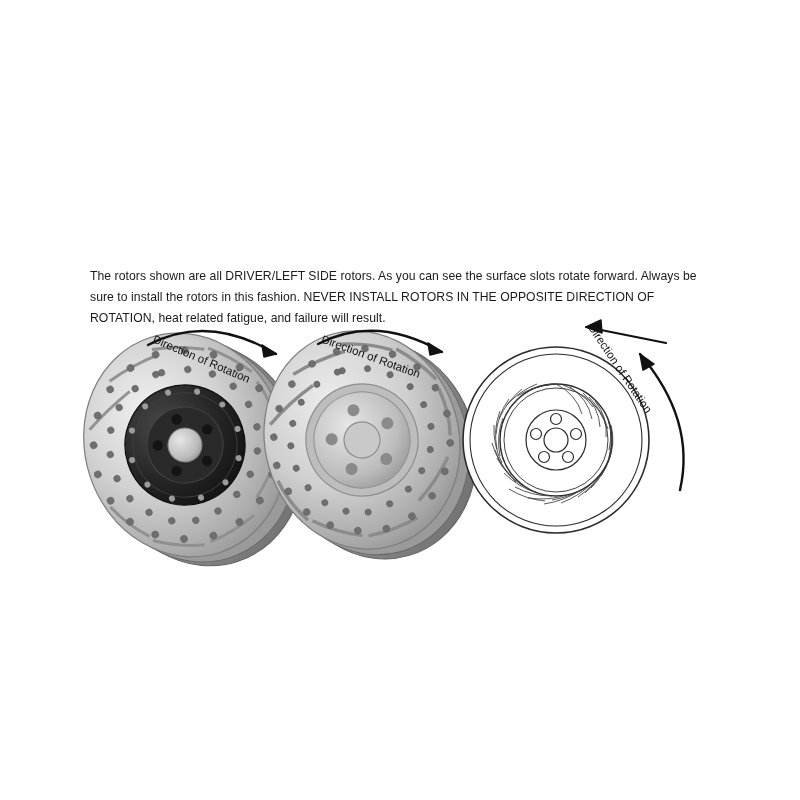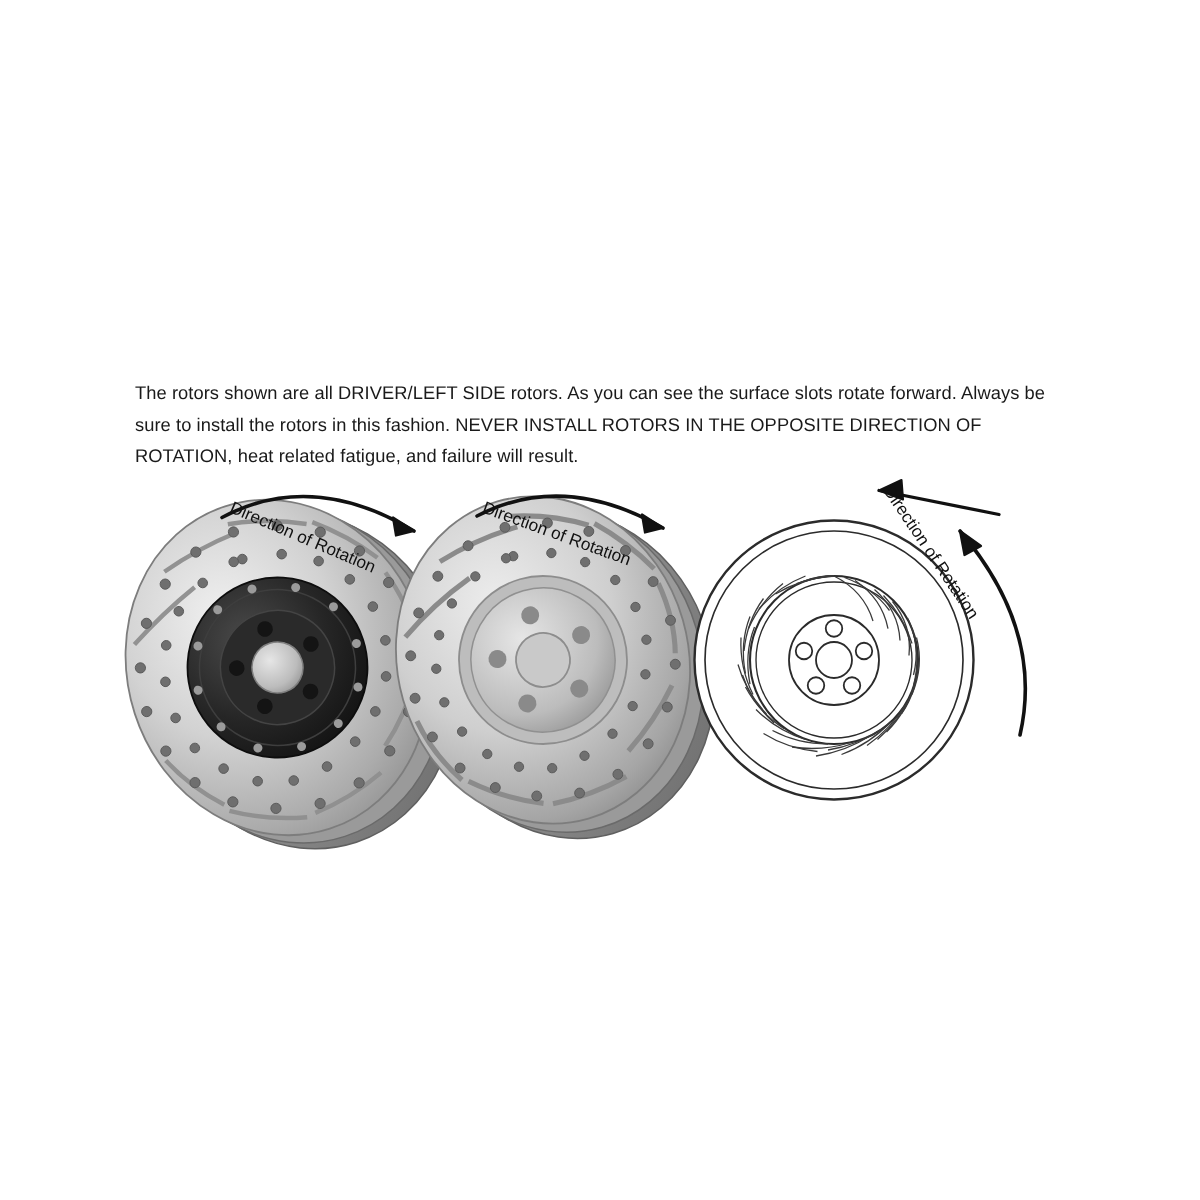--- a/index.html
+++ b/index.html
@@ -18,7 +18,7 @@
   #caption {
     position: absolute;
     left: 90px;
-    top: 240px;
+    top: 254px;
     width: 624px;
     font-size: 12.2px;
     line-height: 1.72;

